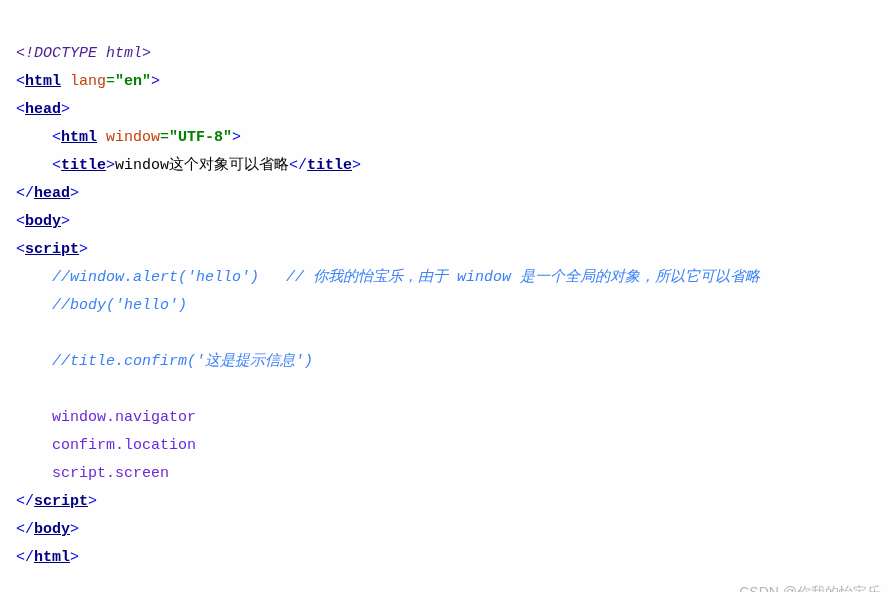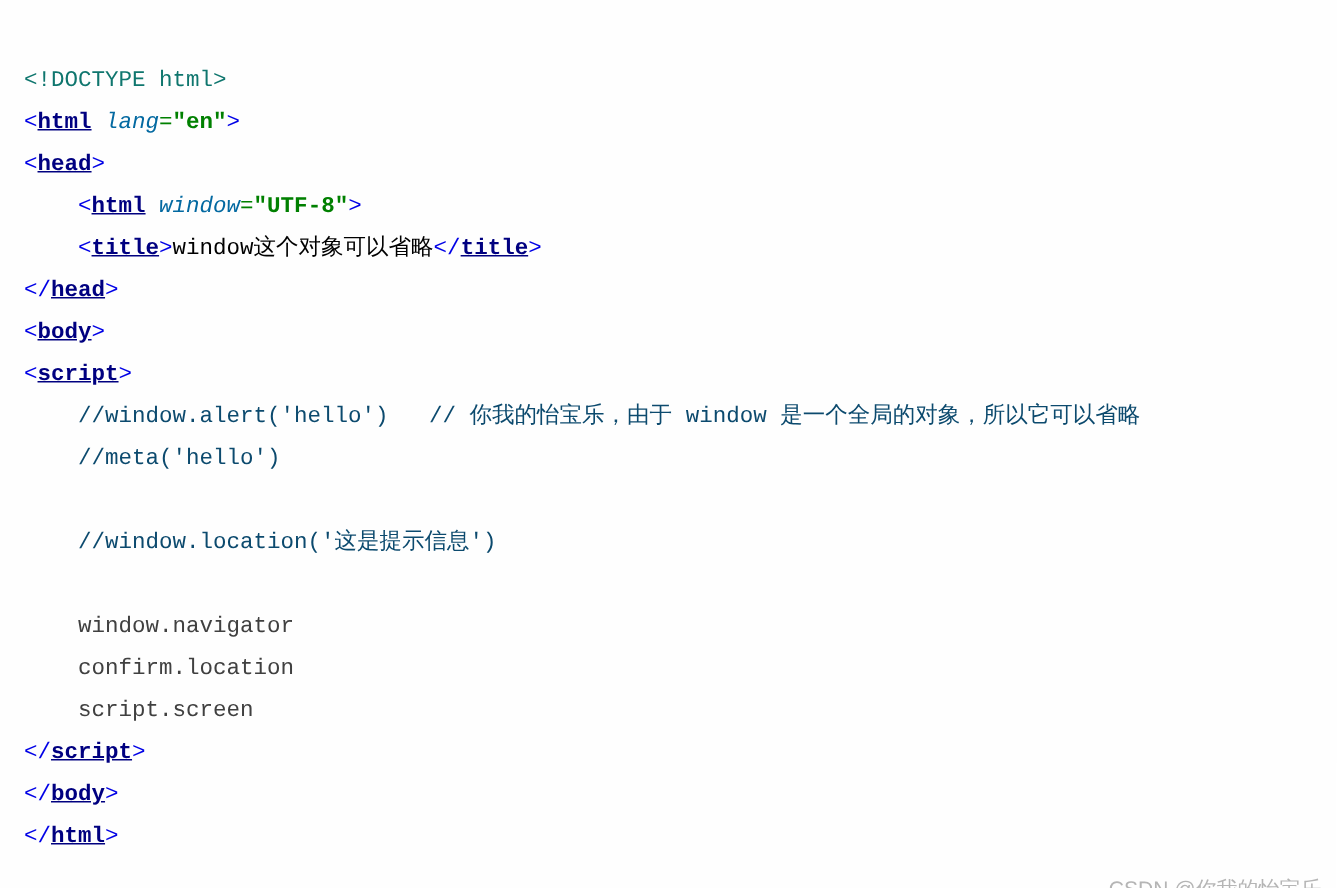--- a/index.html
+++ b/index.html
@@ -20,7 +20,7 @@
     box-sizing: border-box;
     overflow: hidden;
   }
-  .doctype { color: #0f766e; }
+  .doctype { color: #4c1d95; font-style: italic; }
   .tag-bracket { color: #0000e6; }
   .tag-name { color: #000080; font-weight: bold; text-decoration: underline; }
   .attr-name { color: #0369a1; font-style: italic; }

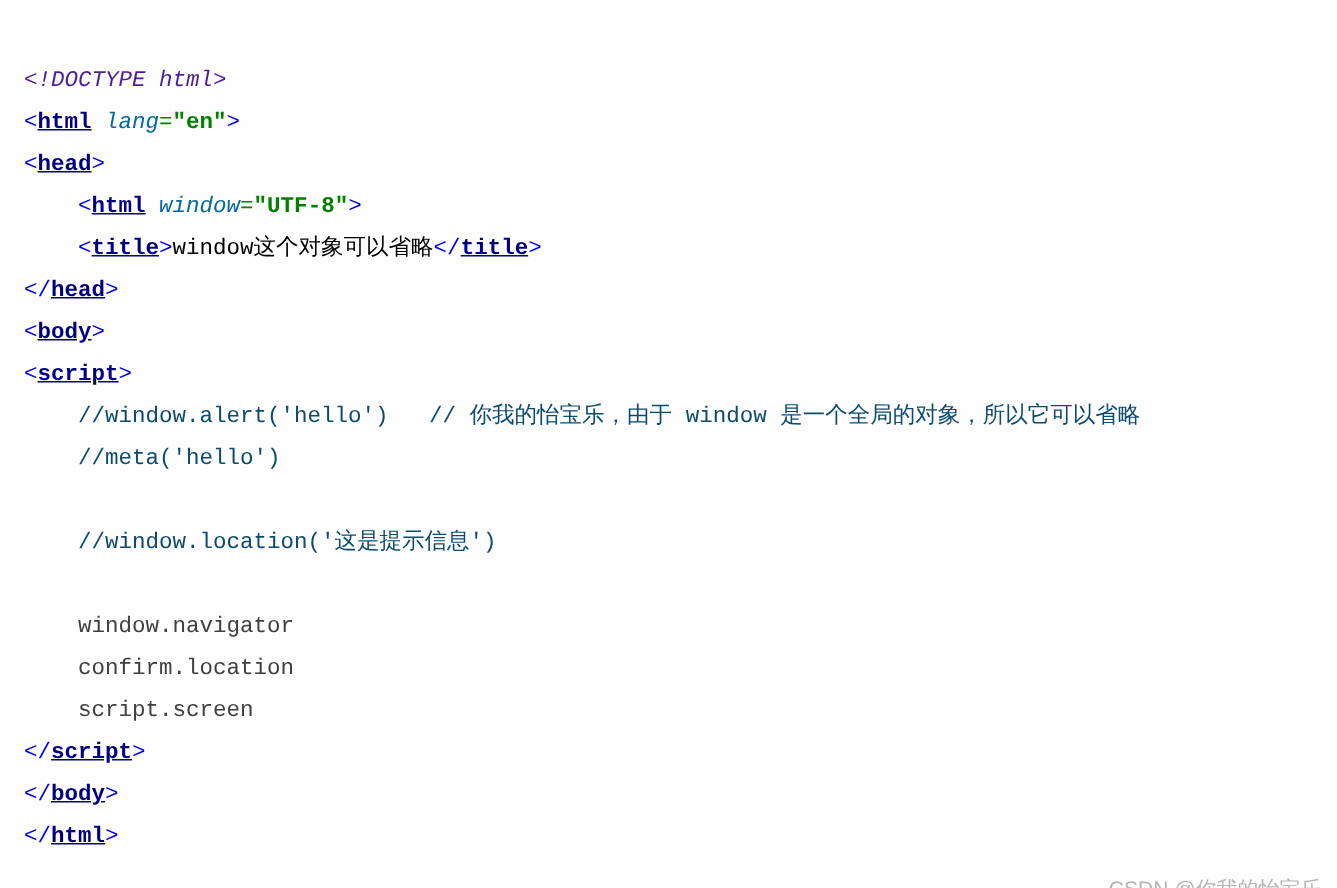--- a/index.html
+++ b/index.html
@@ -23,7 +23,7 @@
   .doctype { color: #4c1d95; font-style: italic; }
   .tag-bracket { color: #0000e6; }
   .tag-name { color: #000080; font-weight: bold; text-decoration: underline; }
-  .attr-name { color: #0369a1; font-style: italic; }
+  .attr-name { color: #c2410c; }
   .attr-eq { color: #008000; }
   .attr-val { color: #008000; font-weight: bold; }
   .text-content { color: #000000; }

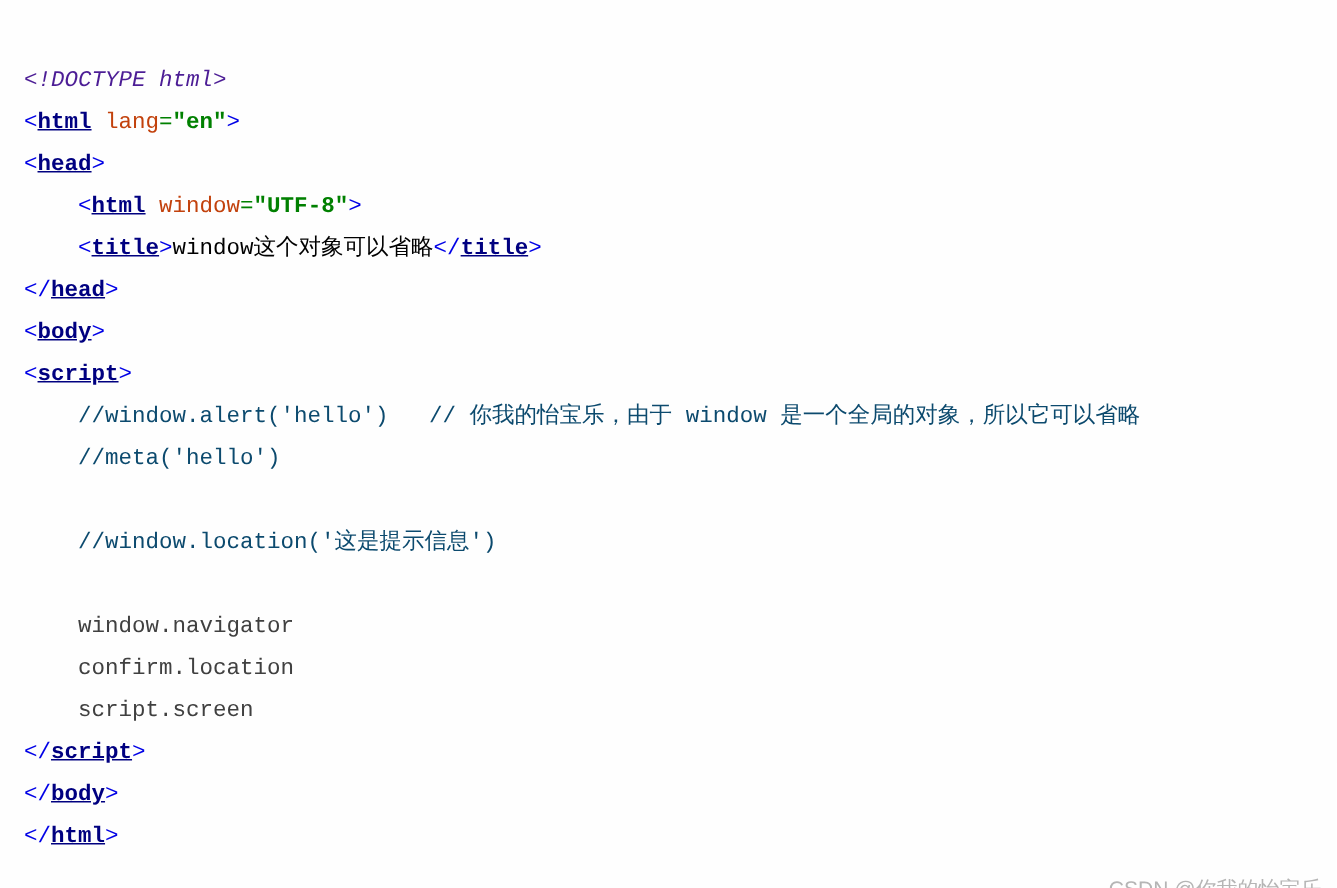--- a/index.html
+++ b/index.html
@@ -27,7 +27,7 @@
   .attr-eq { color: #008000; }
   .attr-val { color: #008000; font-weight: bold; }
   .text-content { color: #000000; }
-  .comment { color: #0c4a6e; }
+  .comment { color: #3b82f6; font-style: italic; }
   .js-plain { color: #404040; }
   .watermark {
     position: absolute;

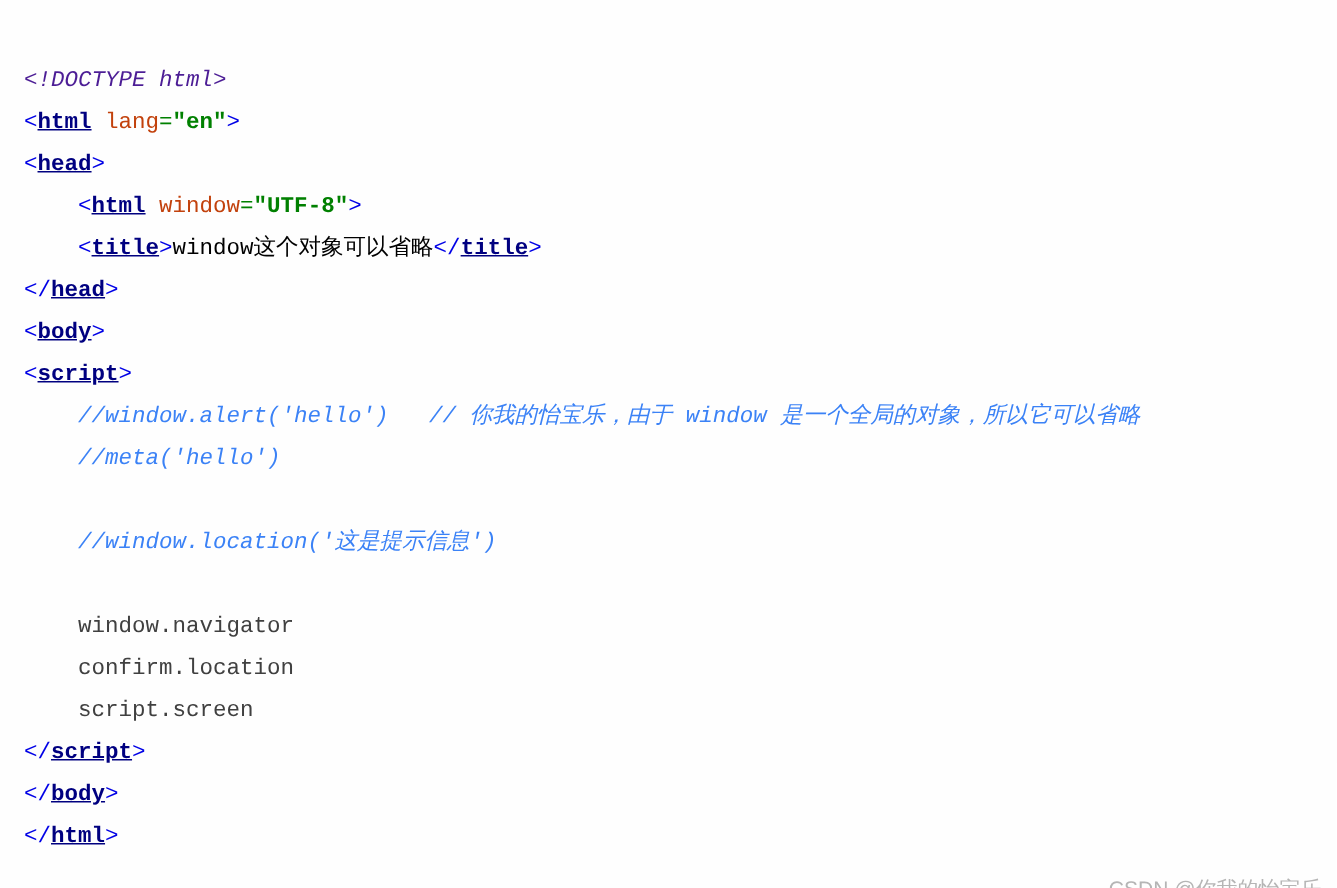--- a/index.html
+++ b/index.html
@@ -52,7 +52,7 @@
 <span class="tag-bracket">&lt;</span><span class="tag-name">body</span><span class="tag-bracket">&gt;</span>
 <span class="tag-bracket">&lt;</span><span class="tag-name">script</span><span class="tag-bracket">&gt;</span>
 <span>    </span><span class="comment">//window.alert('hello')</span><span>   </span><span class="comment">// 你我的怡宝乐，由于 window 是一个全局的对象，所以它可以省略</span>
-<span>    </span><span class="comment">//meta('hello')</span>
+<span>    </span><span class="comment">//body('hello')</span>
 
 <span>    </span><span class="comment">//window.location('这是提示信息')</span>
 

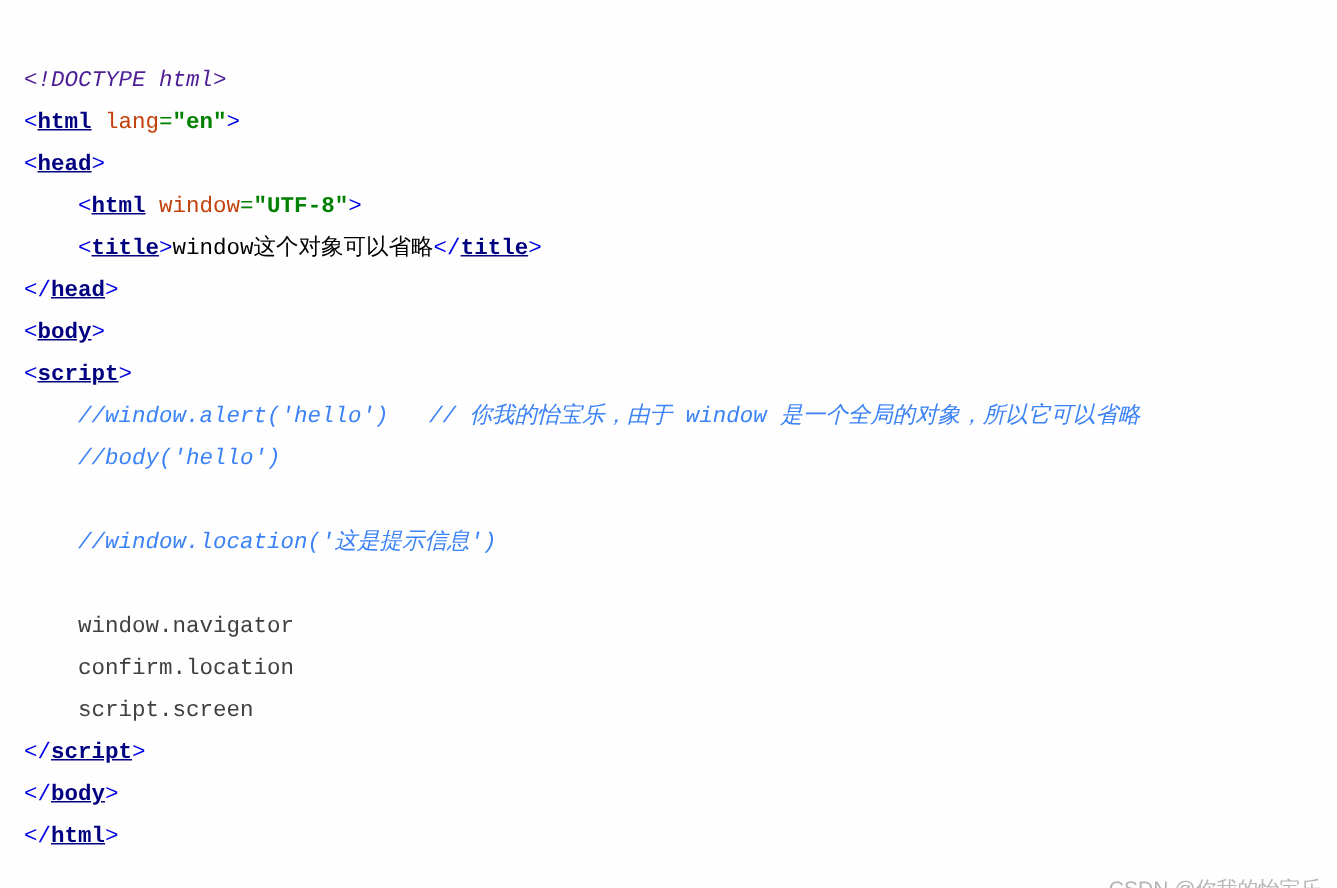--- a/index.html
+++ b/index.html
@@ -54,7 +54,7 @@
 <span>    </span><span class="comment">//window.alert('hello')</span><span>   </span><span class="comment">// 你我的怡宝乐，由于 window 是一个全局的对象，所以它可以省略</span>
 <span>    </span><span class="comment">//body('hello')</span>
 
-<span>    </span><span class="comment">//window.location('这是提示信息')</span>
+<span>    </span><span class="comment">//title.confirm('这是提示信息')</span>
 
 <span>    </span><span class="js-plain">window.navigator</span>
 <span>    </span><span class="js-plain">confirm.location</span>

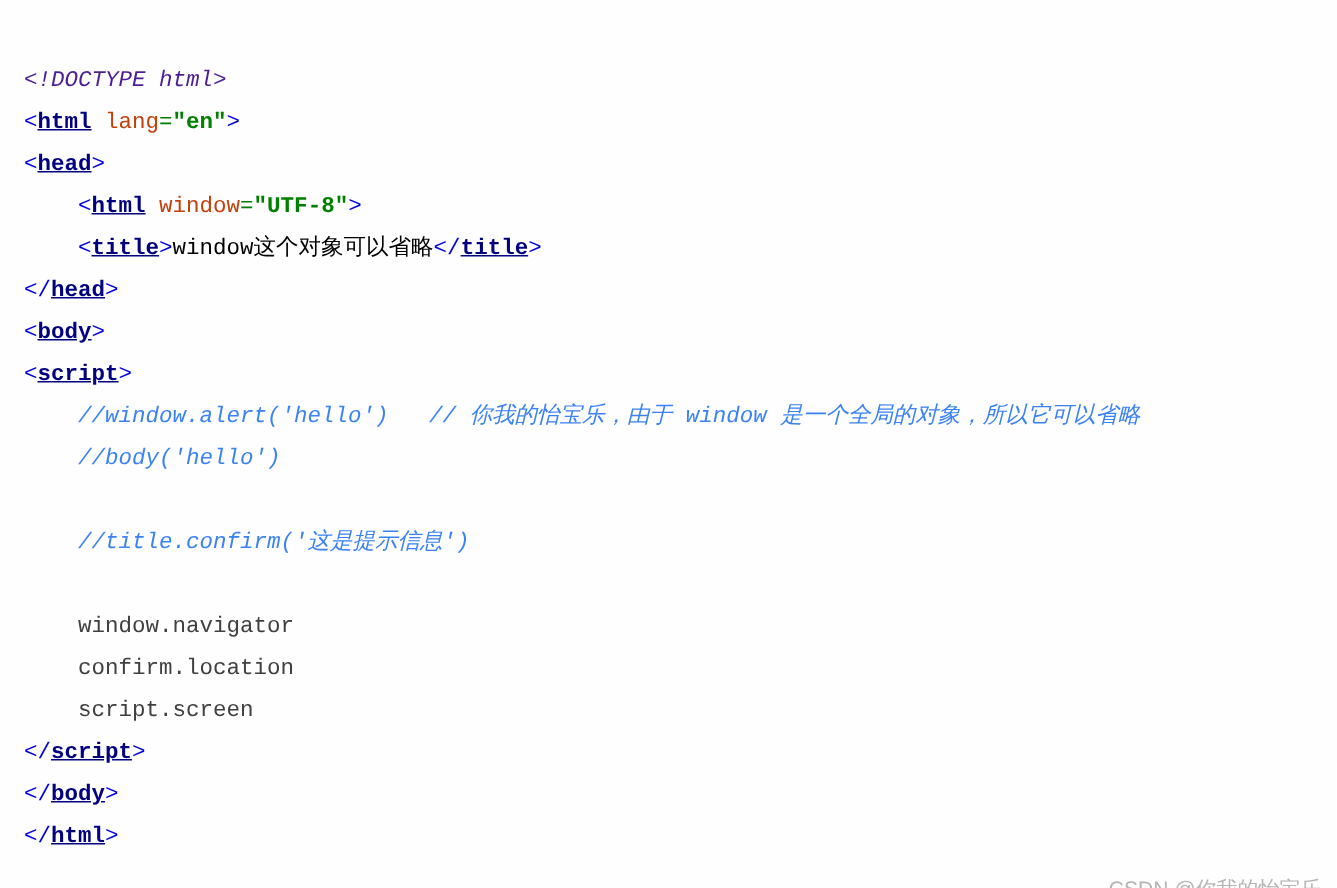--- a/index.html
+++ b/index.html
@@ -28,7 +28,7 @@
   .attr-val { color: #008000; font-weight: bold; }
   .text-content { color: #000000; }
   .comment { color: #3b82f6; font-style: italic; }
-  .js-plain { color: #404040; }
+  .js-plain { color: #6d28d9; }
   .watermark {
     position: absolute;
     right: 10px;

